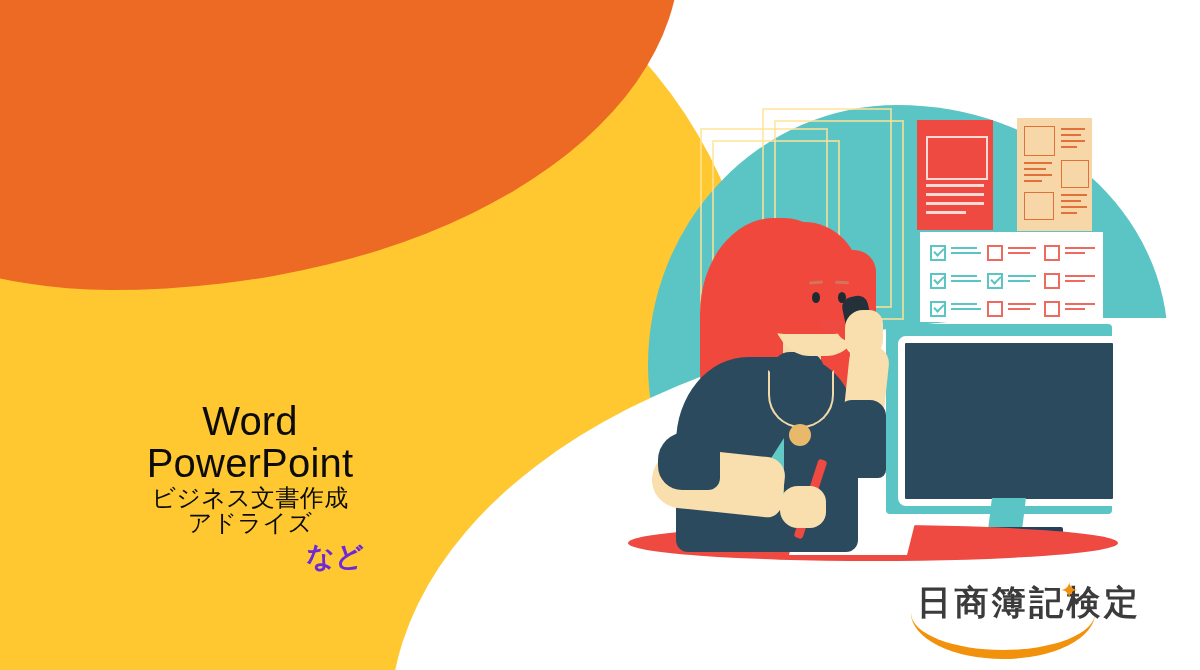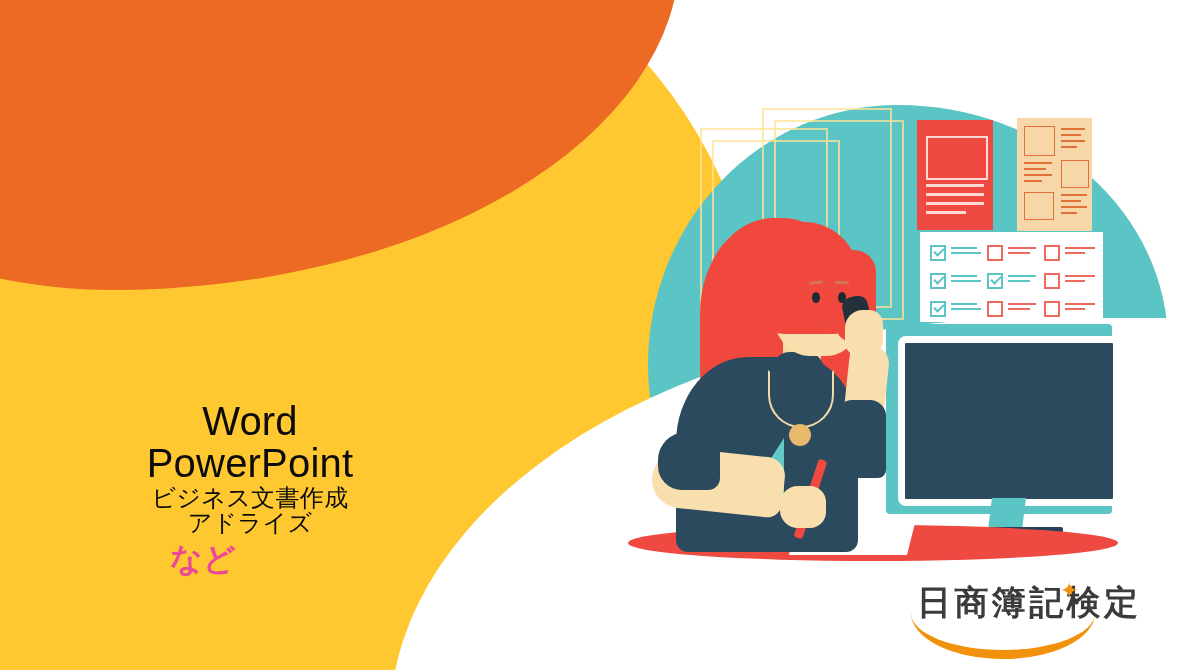--- a/index.html
+++ b/index.html
@@ -135,10 +135,10 @@
   .skill-item.jp    { font-size: 24px; letter-spacing: 0.015em; }
   .skill-note {
     display: block;
-    color: #ec4899;
-    font-size: 32px;
+    color: #6d28d9;
+    font-size: 28px;
     font-weight: 800;
-    text-align: left;
+    text-align: center;
     margin-left: 170px;
     margin-top: 2px;
   }

